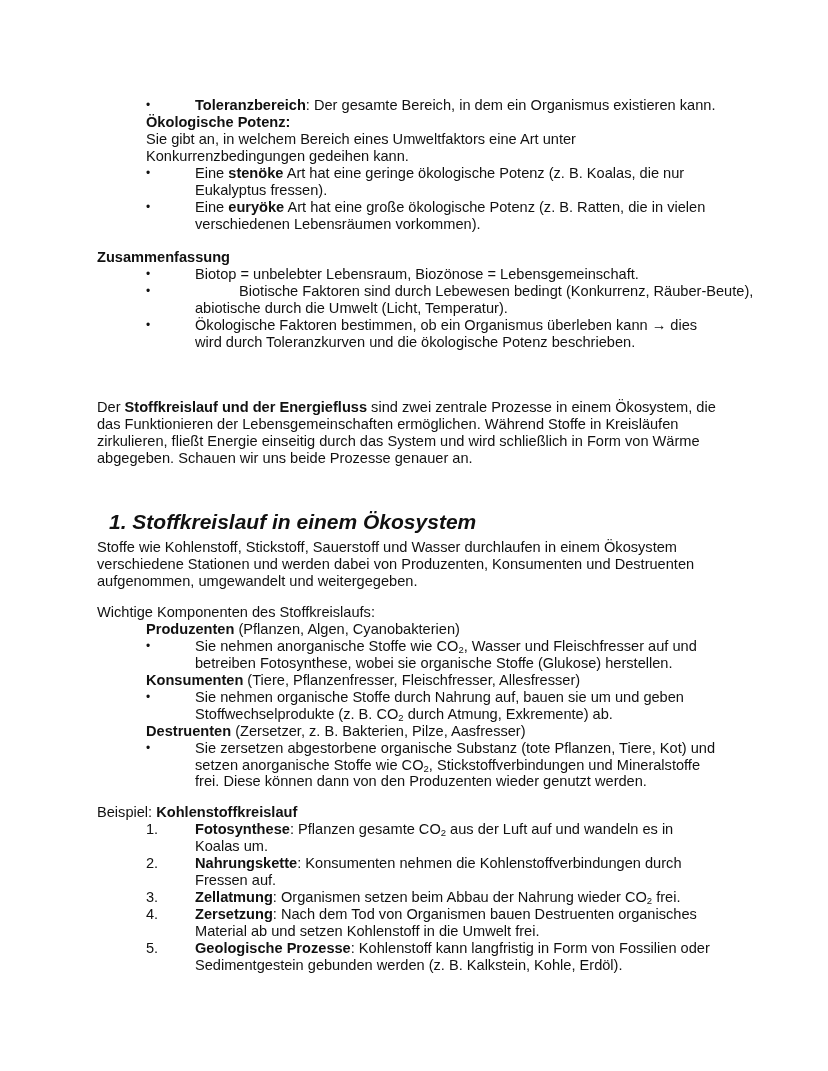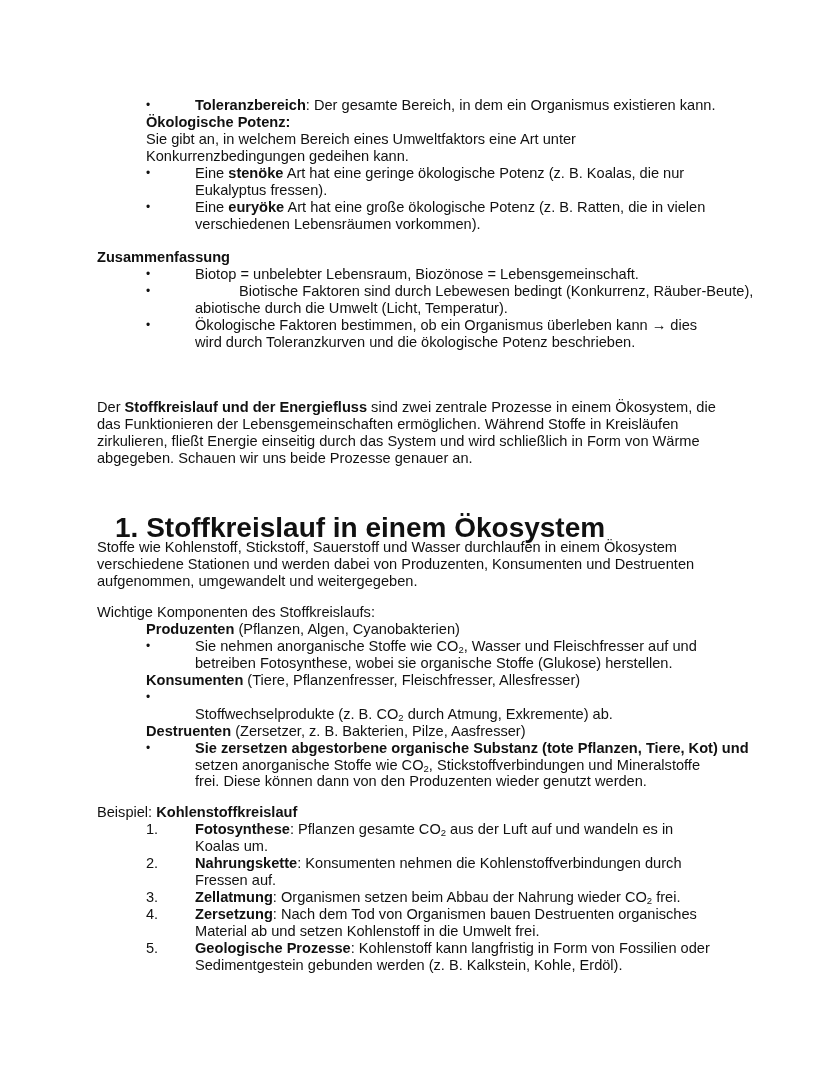--- a/index.html
+++ b/index.html
@@ -56,11 +56,12 @@
   b, .b { font-weight: bold; }
   h2 {
     position: absolute;
-    margin: 18px;
-    font-size: 28px;
+    margin: 12px;
+    font-size: 21px;
     line-height: 24px;
     font-weight: bold;
     white-space: nowrap;
+    font-style: italic;
   }
   sub { font-size: 9.5px; vertical-align: -2px; line-height: 0; }
 </style>

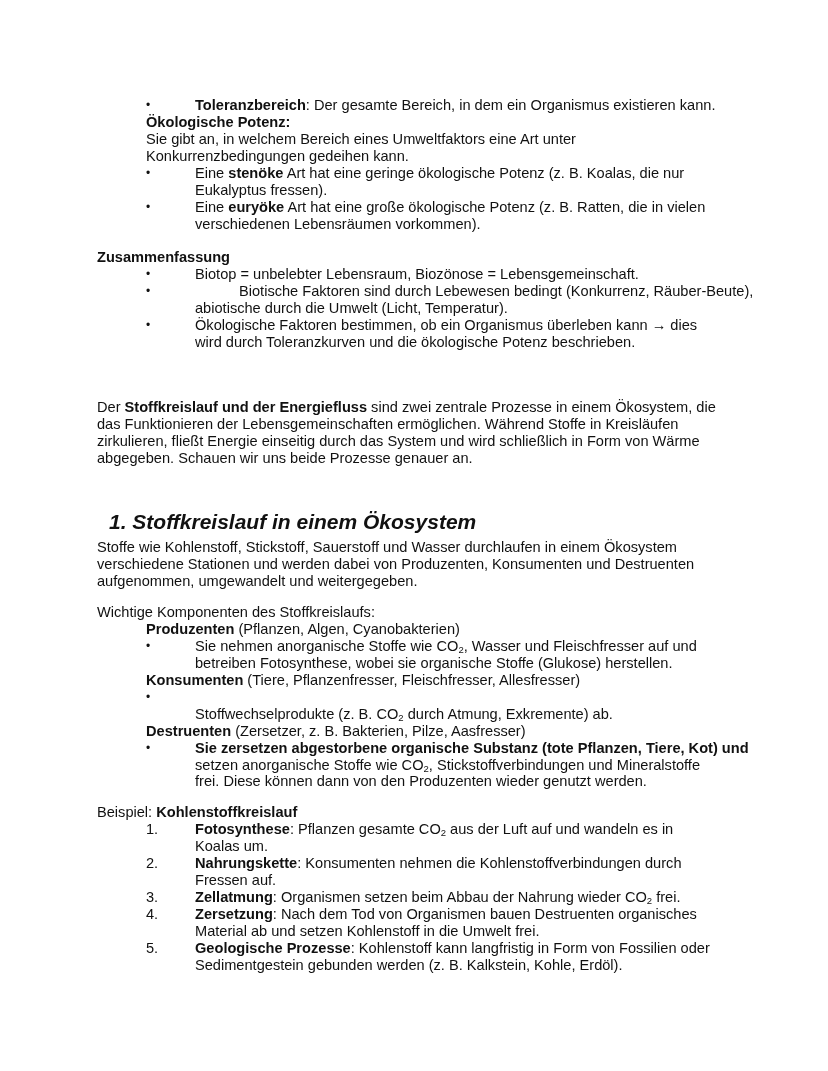--- a/index.html
+++ b/index.html
@@ -150,7 +150,7 @@
   <div class="bullet-row" style="top:689px;">
     <span class="bullet-mark">•</span>
     <span class="bullet-text">
-      <br>
+      <span style="white-space:nowrap;">Sie nehmen organische Stoffe durch Nahrung auf, bauen sie um und geben</span><br>
       <span style="white-space:nowrap;"><span>Stoffwechselprodukte (z. B. CO</span><sub>2</sub><span> durch Atmung, Exkremente) ab.</span></span>
     </span>
   </div>

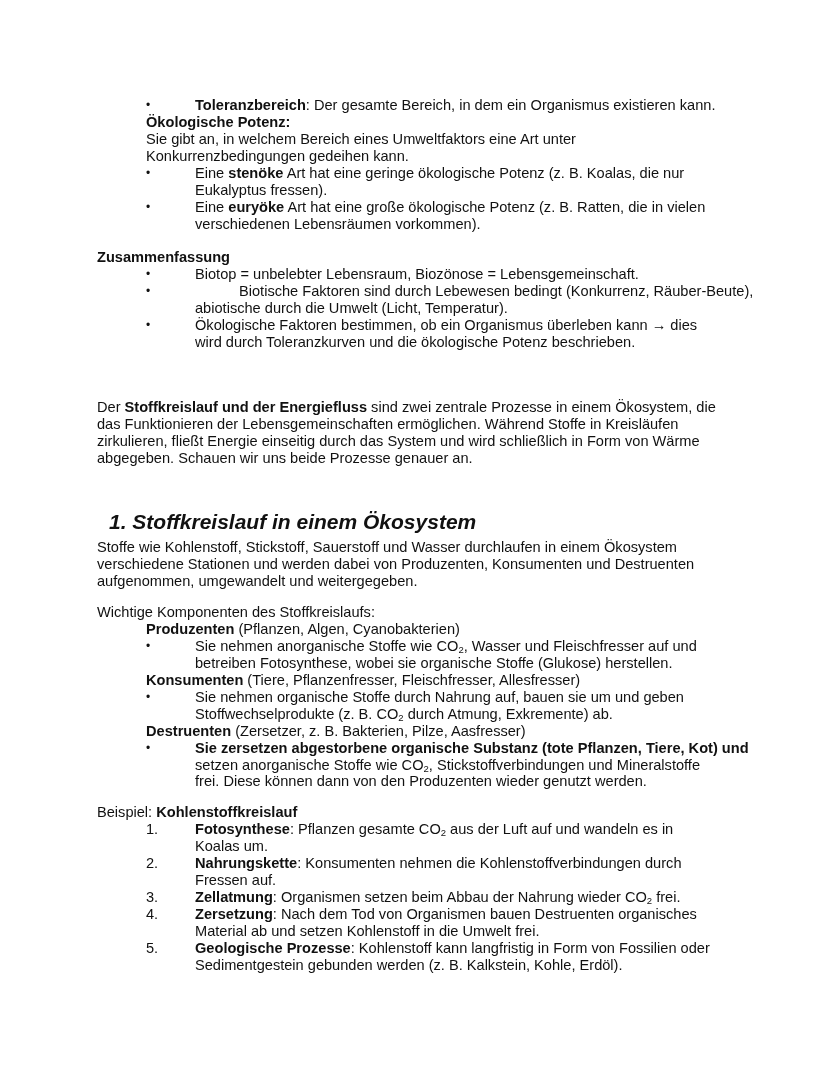--- a/index.html
+++ b/index.html
@@ -161,7 +161,7 @@
   <div class="bullet-row" style="top:740px;">
     <span class="bullet-mark">•</span>
     <span class="bullet-text">
-      <span style="white-space:nowrap;font-weight:bold;">Sie zersetzen abgestorbene organische Substanz (tote Pflanzen, Tiere, Kot) und</span><br>
+      <span style="white-space:nowrap;">Sie zersetzen abgestorbene organische Substanz (tote Pflanzen, Tiere, Kot) und</span><br>
       <span style="white-space:nowrap;"><span>setzen anorganische Stoffe wie CO</span><sub>2</sub><span>, Stickstoffverbindungen und Mineralstoffe</span></span><br>
       <span style="white-space:nowrap;">frei. Diese können dann von den Produzenten wieder genutzt werden.</span>
     </span>

